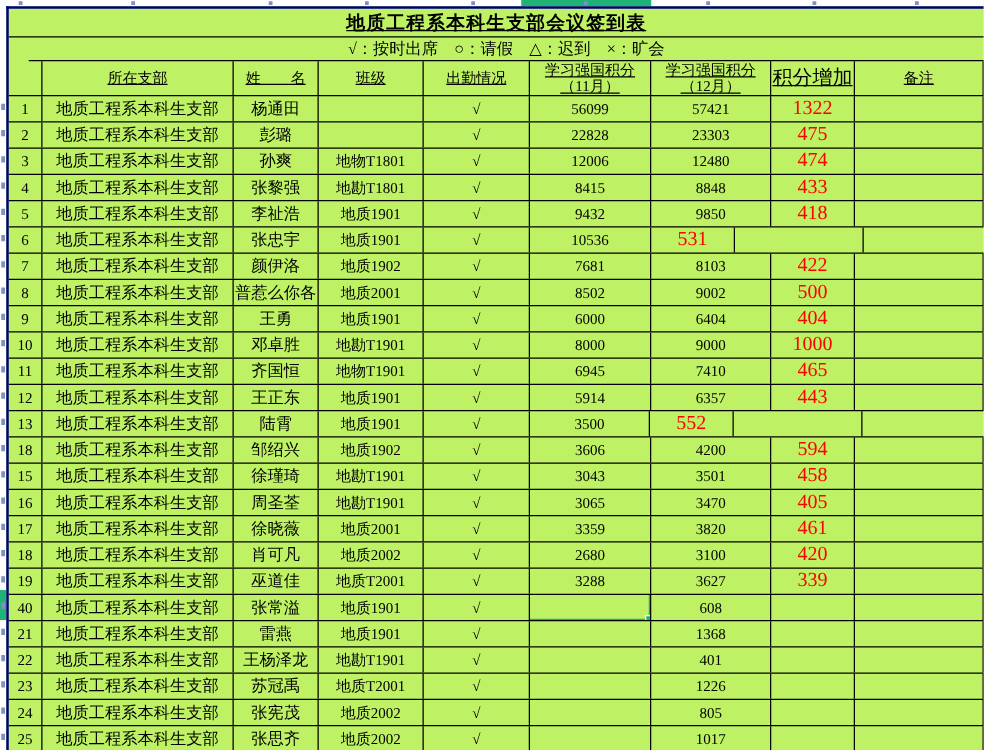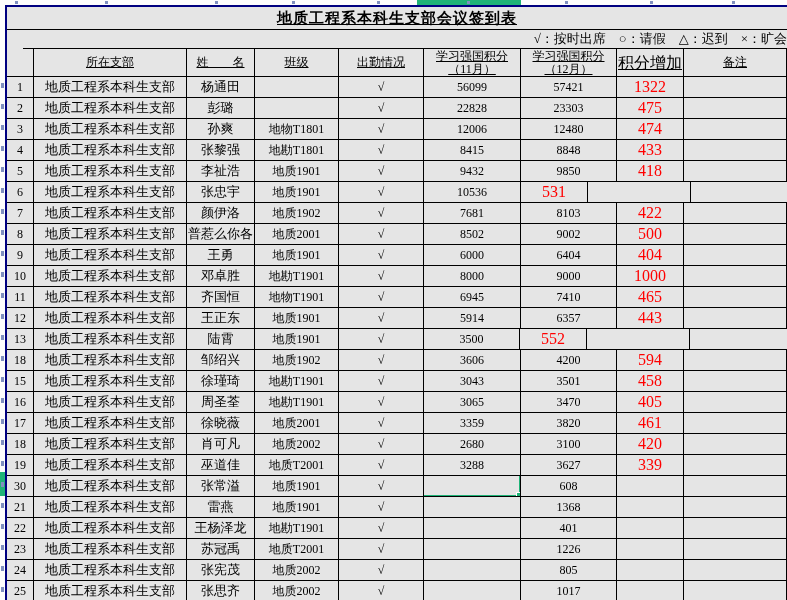--- a/index.html
+++ b/index.html
@@ -24,7 +24,7 @@
   .digit-mark{position:absolute;left:1px;width:3px;height:5px;background:var(--hdrmark);}
   
   .table{
-    position:absolute;left:5px;top:5px;width:782px;height:595px;background:#e5e5e5;
+    position:absolute;left:5px;top:5px;width:782px;height:595px;background:#bef264;
     border-top:2px solid var(--outer);border-left:2px solid var(--outer);
   }
   .row{display:flex;border-bottom:1px solid var(--grid);}

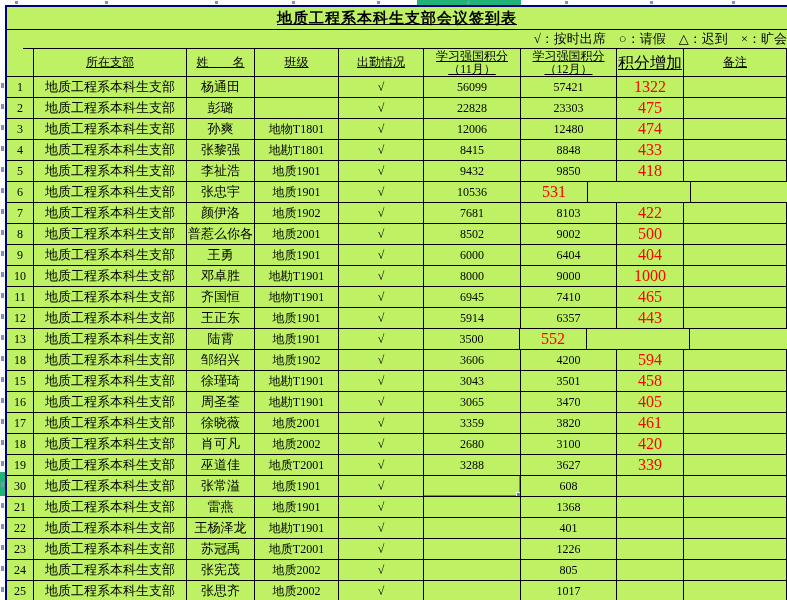--- a/index.html
+++ b/index.html
@@ -30,7 +30,7 @@
   .row{display:flex;border-bottom:1px solid var(--grid);}
   .title-row{height:23px;align-items:center;justify-content:center;
     font-size:15px;font-weight:bold;text-decoration:underline;letter-spacing:1px;}
-  .legend-row{height:19px;align-items:center;justify-content:flex-end;font-size:13px;margin-left:16px;}
+  .legend-row{height:19px;align-items:center;justify-content:center;font-size:13px;margin-left:16px;}
   .header-row{height:28px;font-size:12px;}
   .header-row .td{display:flex;align-items:center;justify-content:center;
     text-align:center;white-space:pre-line;line-height:13px;text-decoration:underline;}

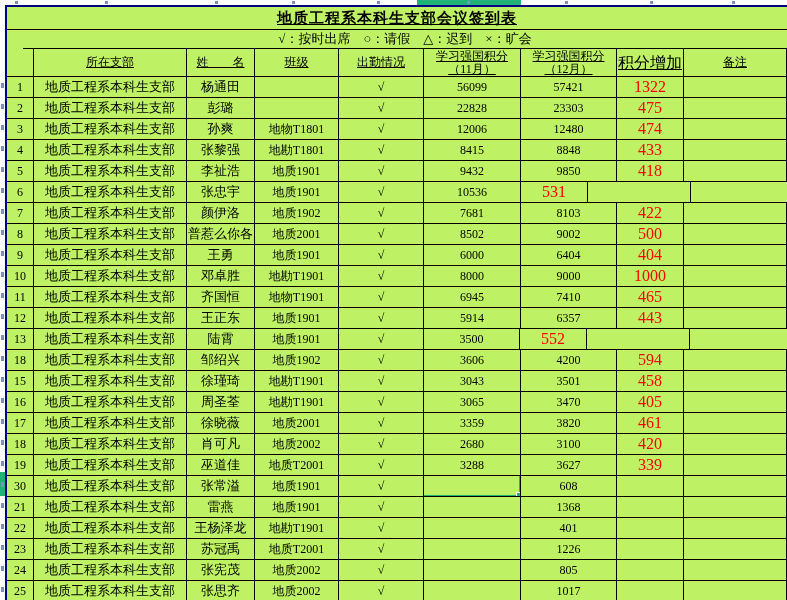--- a/index.html
+++ b/index.html
@@ -328,7 +328,7 @@
     <div class="td col-note"></div>
   </div>
       <div class="row data-row">
-    <div class="td col-num">30</div>
+    <div class="td col-num">40</div>
     <div class="td col-branch">地质工程系本科生支部</div>
     <div class="td col-name">张常溢</div>
     <div class="td col-class">地质1901</div>

